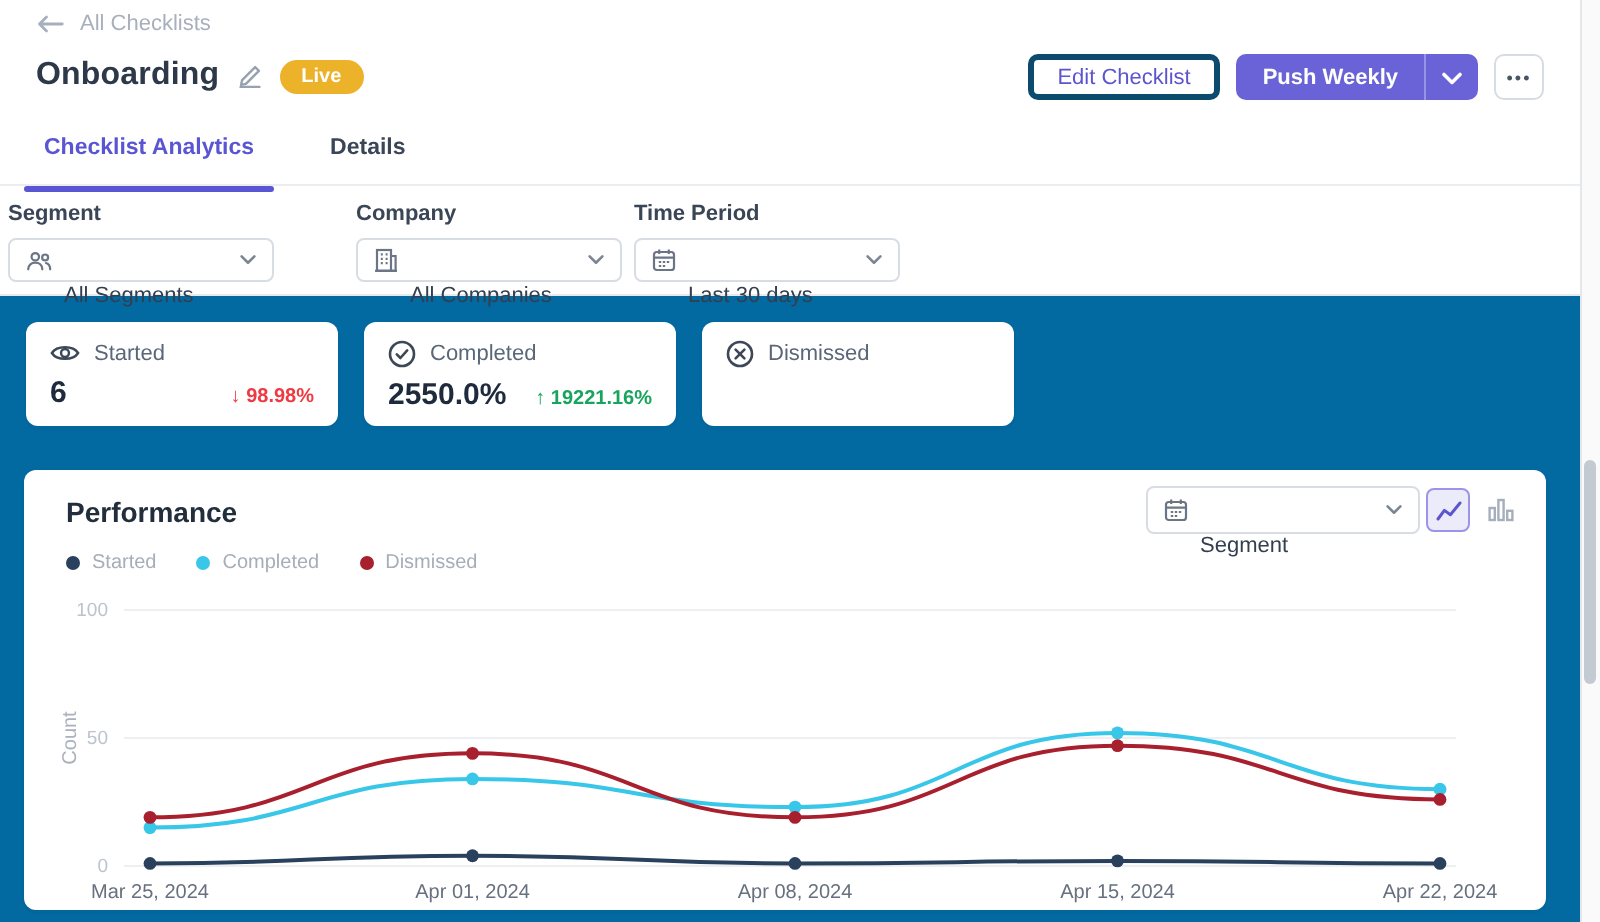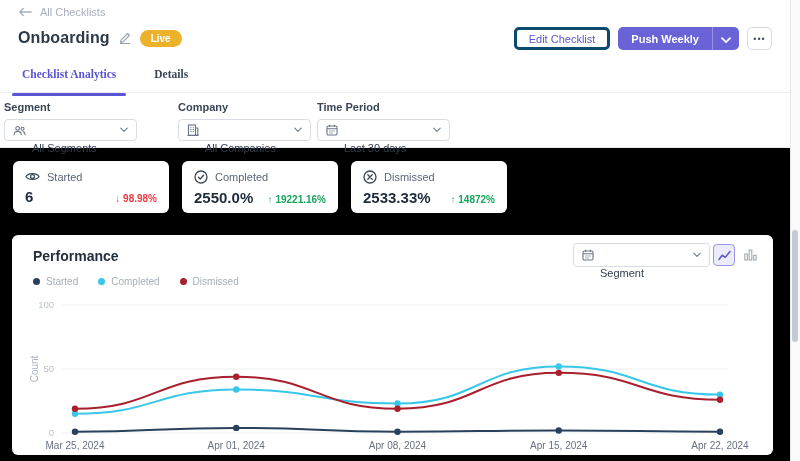--- a/index.html
+++ b/index.html
@@ -4,7 +4,7 @@
 <style>
   * { margin:0; padding:0; box-sizing:border-box; }
   body { font-family:"Liberation Sans", sans-serif; background:#F1F2F4; }
-  .screen { position:relative; width:800px; height:461px; background:#000000; overflow:hidden;padding-left:16px; }
+  .screen { position:relative; width:800px; height:461px; background:#0369a1; overflow:hidden;padding-left:16px; }
 
   
   .topbar { position:absolute; left:0; top:0; width:800px; height:148px; background:#FFFFFF; border-bottom:1px solid #E7E9ED; }

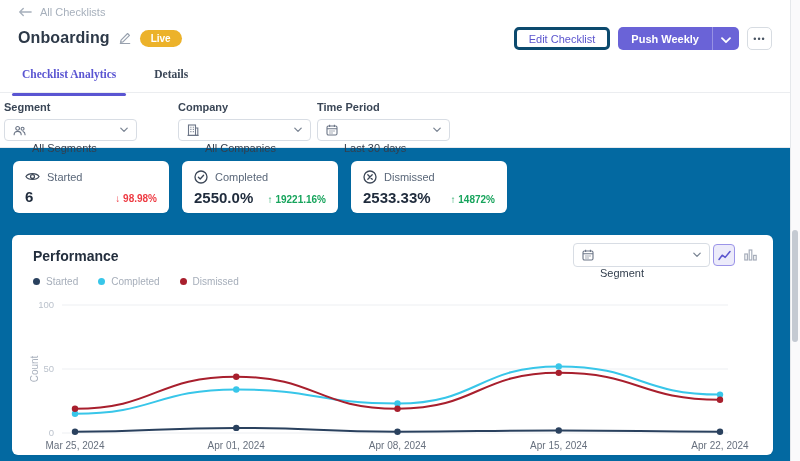--- a/index.html
+++ b/index.html
@@ -24,7 +24,7 @@
 
   
   .tabs-row { position:absolute; left:18px; top:66px; height:26px; display:flex; gap:30px; }
-  .tab { position:relative; font-size:11.5px; font-weight:700; color:#3A4657; cursor:pointer; padding:2px 4px 0 4px;font-family:Liberation Serif, serif; }
+  .tab { position:relative; font-size:11.5px; font-weight:700; color:#3A4657; cursor:pointer; padding:2px 4px 0 4px; }
   .tab.active { color:#5A55D2; }
   .tab.active::after { content:""; position:absolute; left:-6px; right:-6px; bottom:-4px; height:3px; border-radius:3px; background:#5A55D2; }
   .tabs-border { position:absolute; left:0; top:92px; width:800px; height:1px; background:#EBEDF0; }

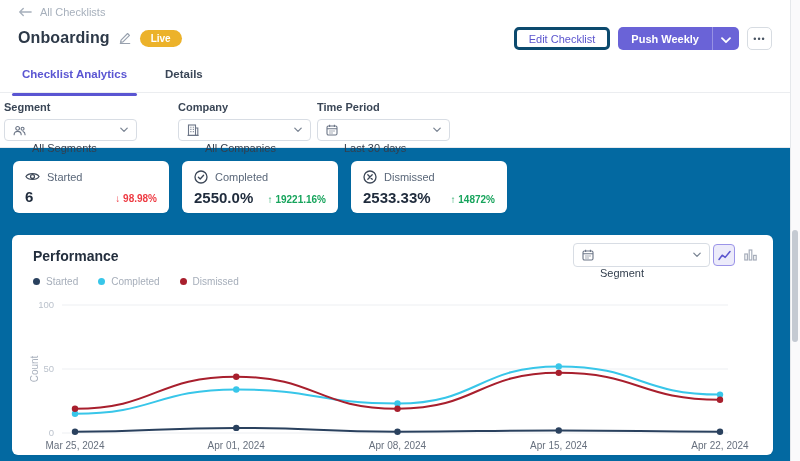--- a/index.html
+++ b/index.html
@@ -196,10 +196,6 @@
           <path d="M4.8 4.8 L9.2 9.2 M9.2 4.8 L4.8 9.2" stroke-linecap="round"></path>
         </svg>
       <span class="slabel">Dismissed</span>
-    </div>
-    <div class="stat-bottom">
-      <span class="stat-value">2533.33%</span>
-      <span class="stat-change up"><span>↑</span> <span>14872%</span></span>
     </div>
   </div>
 

